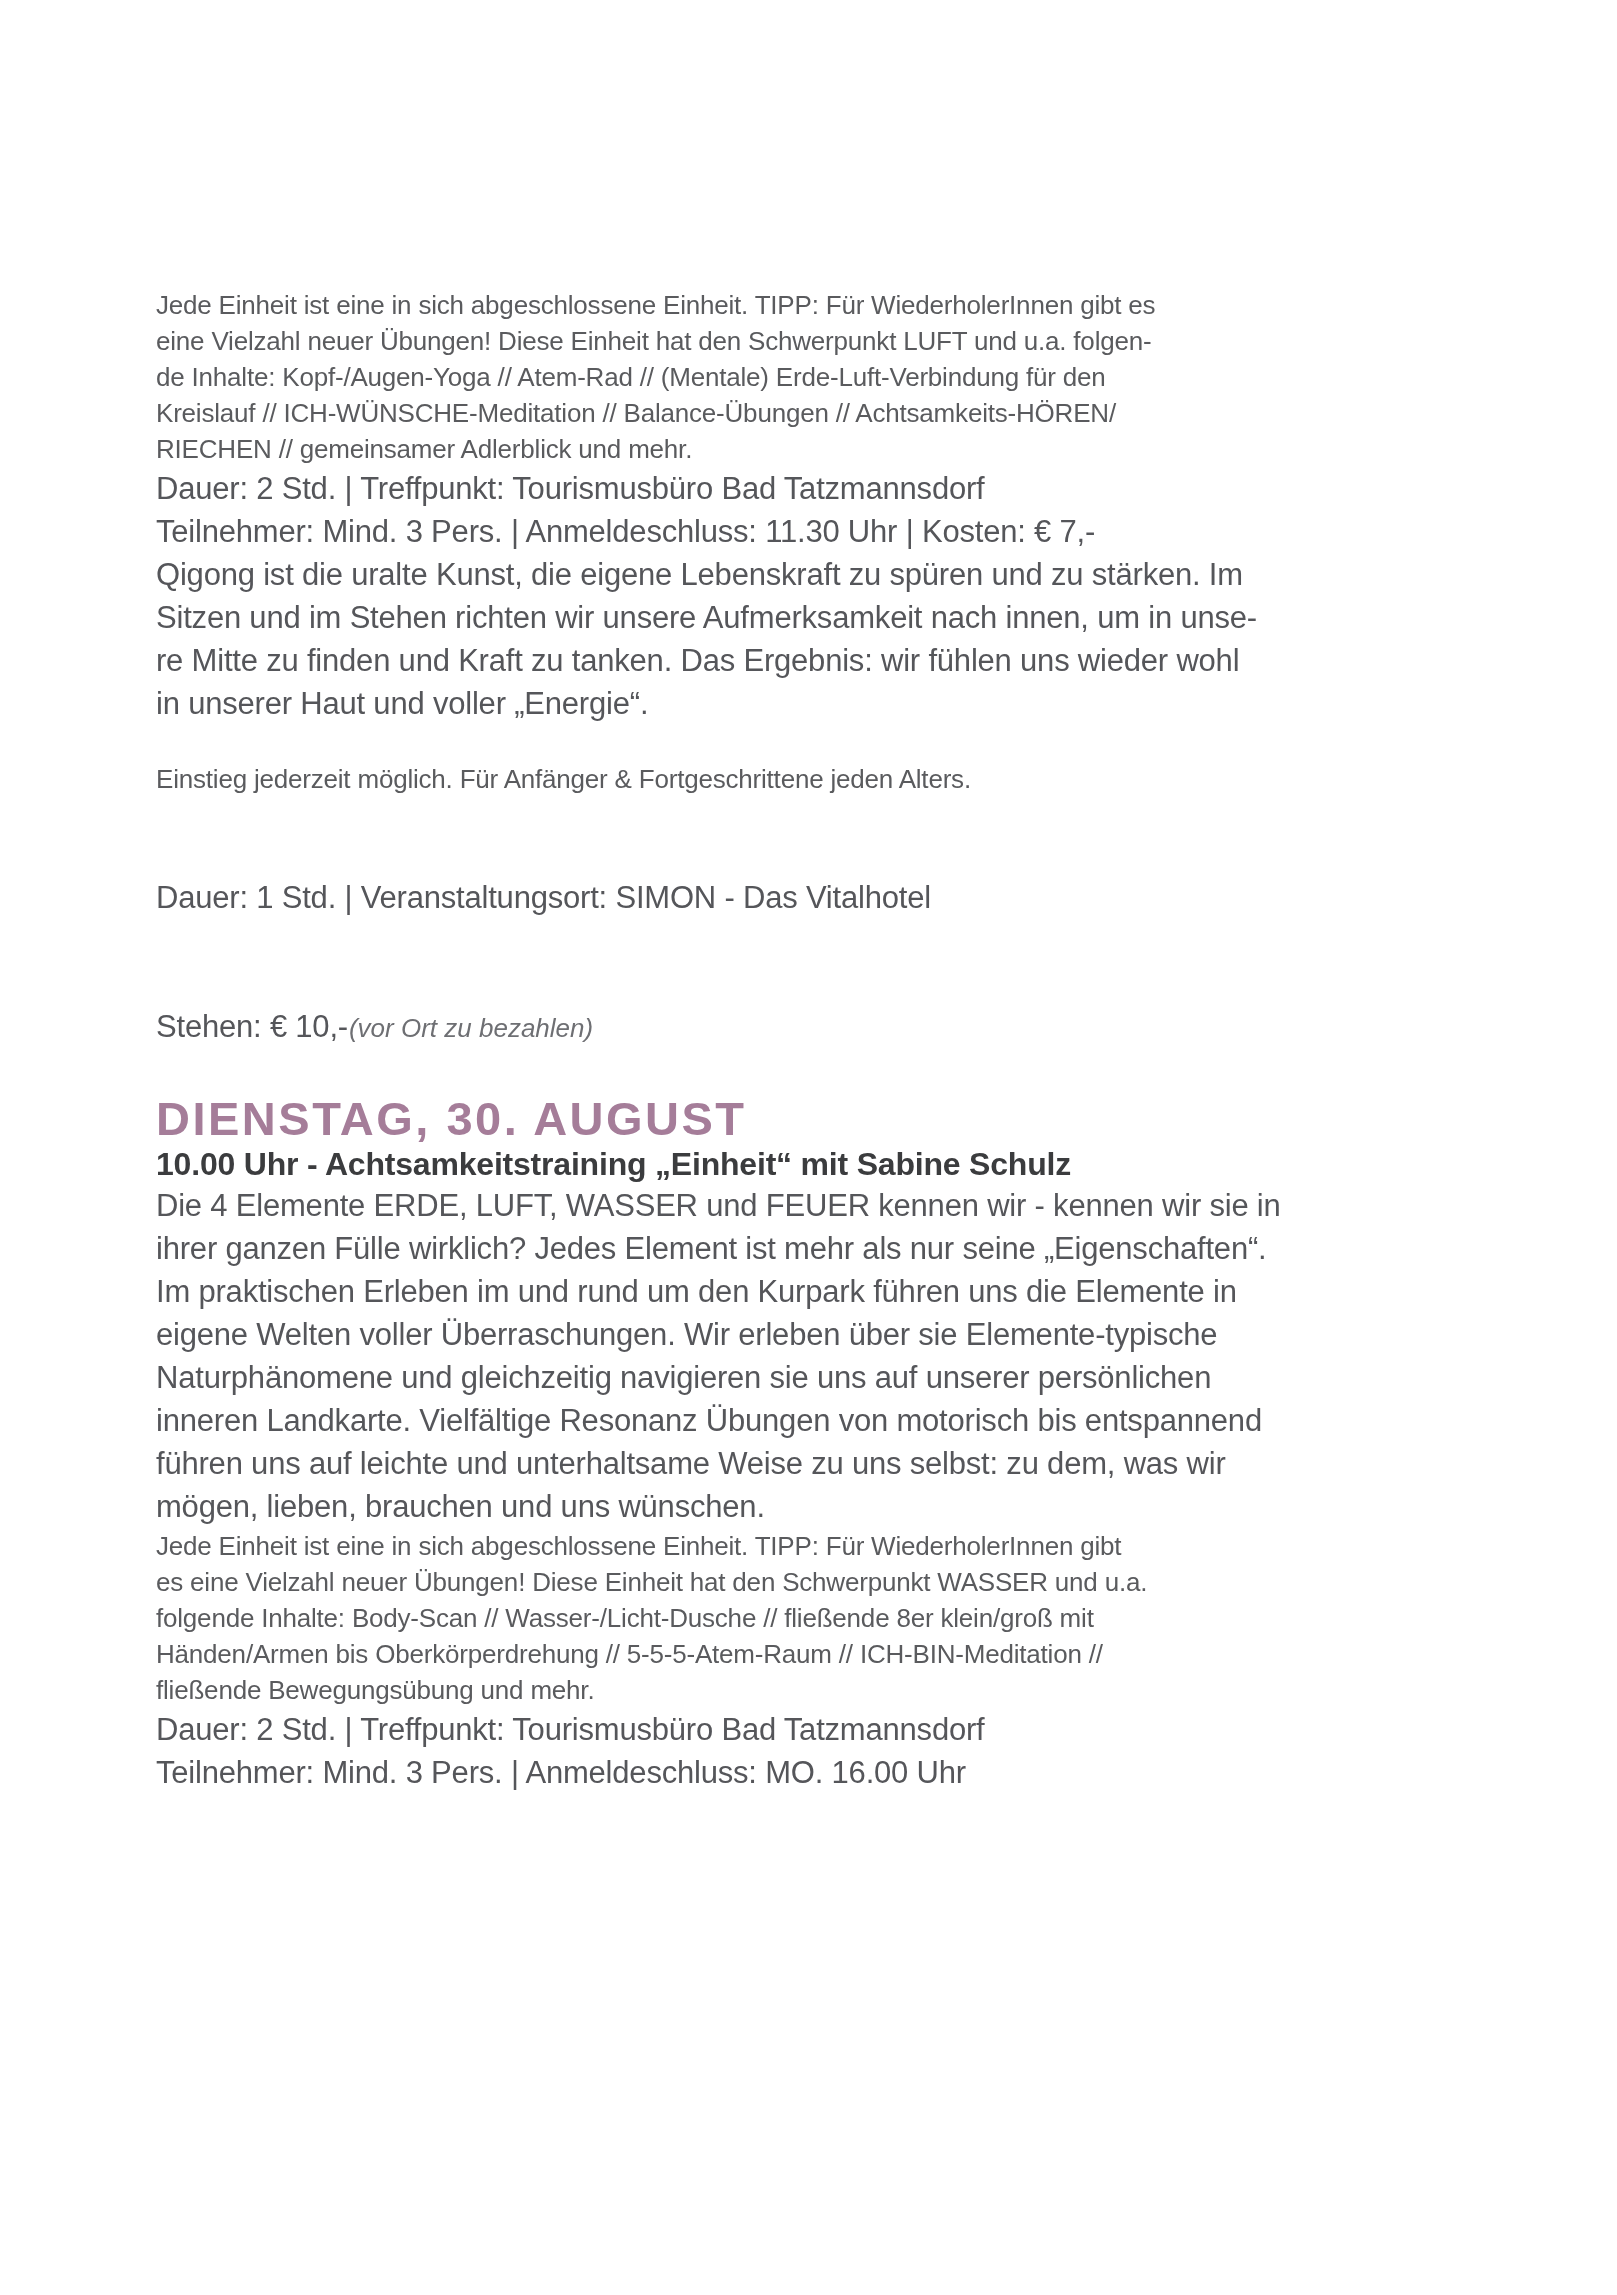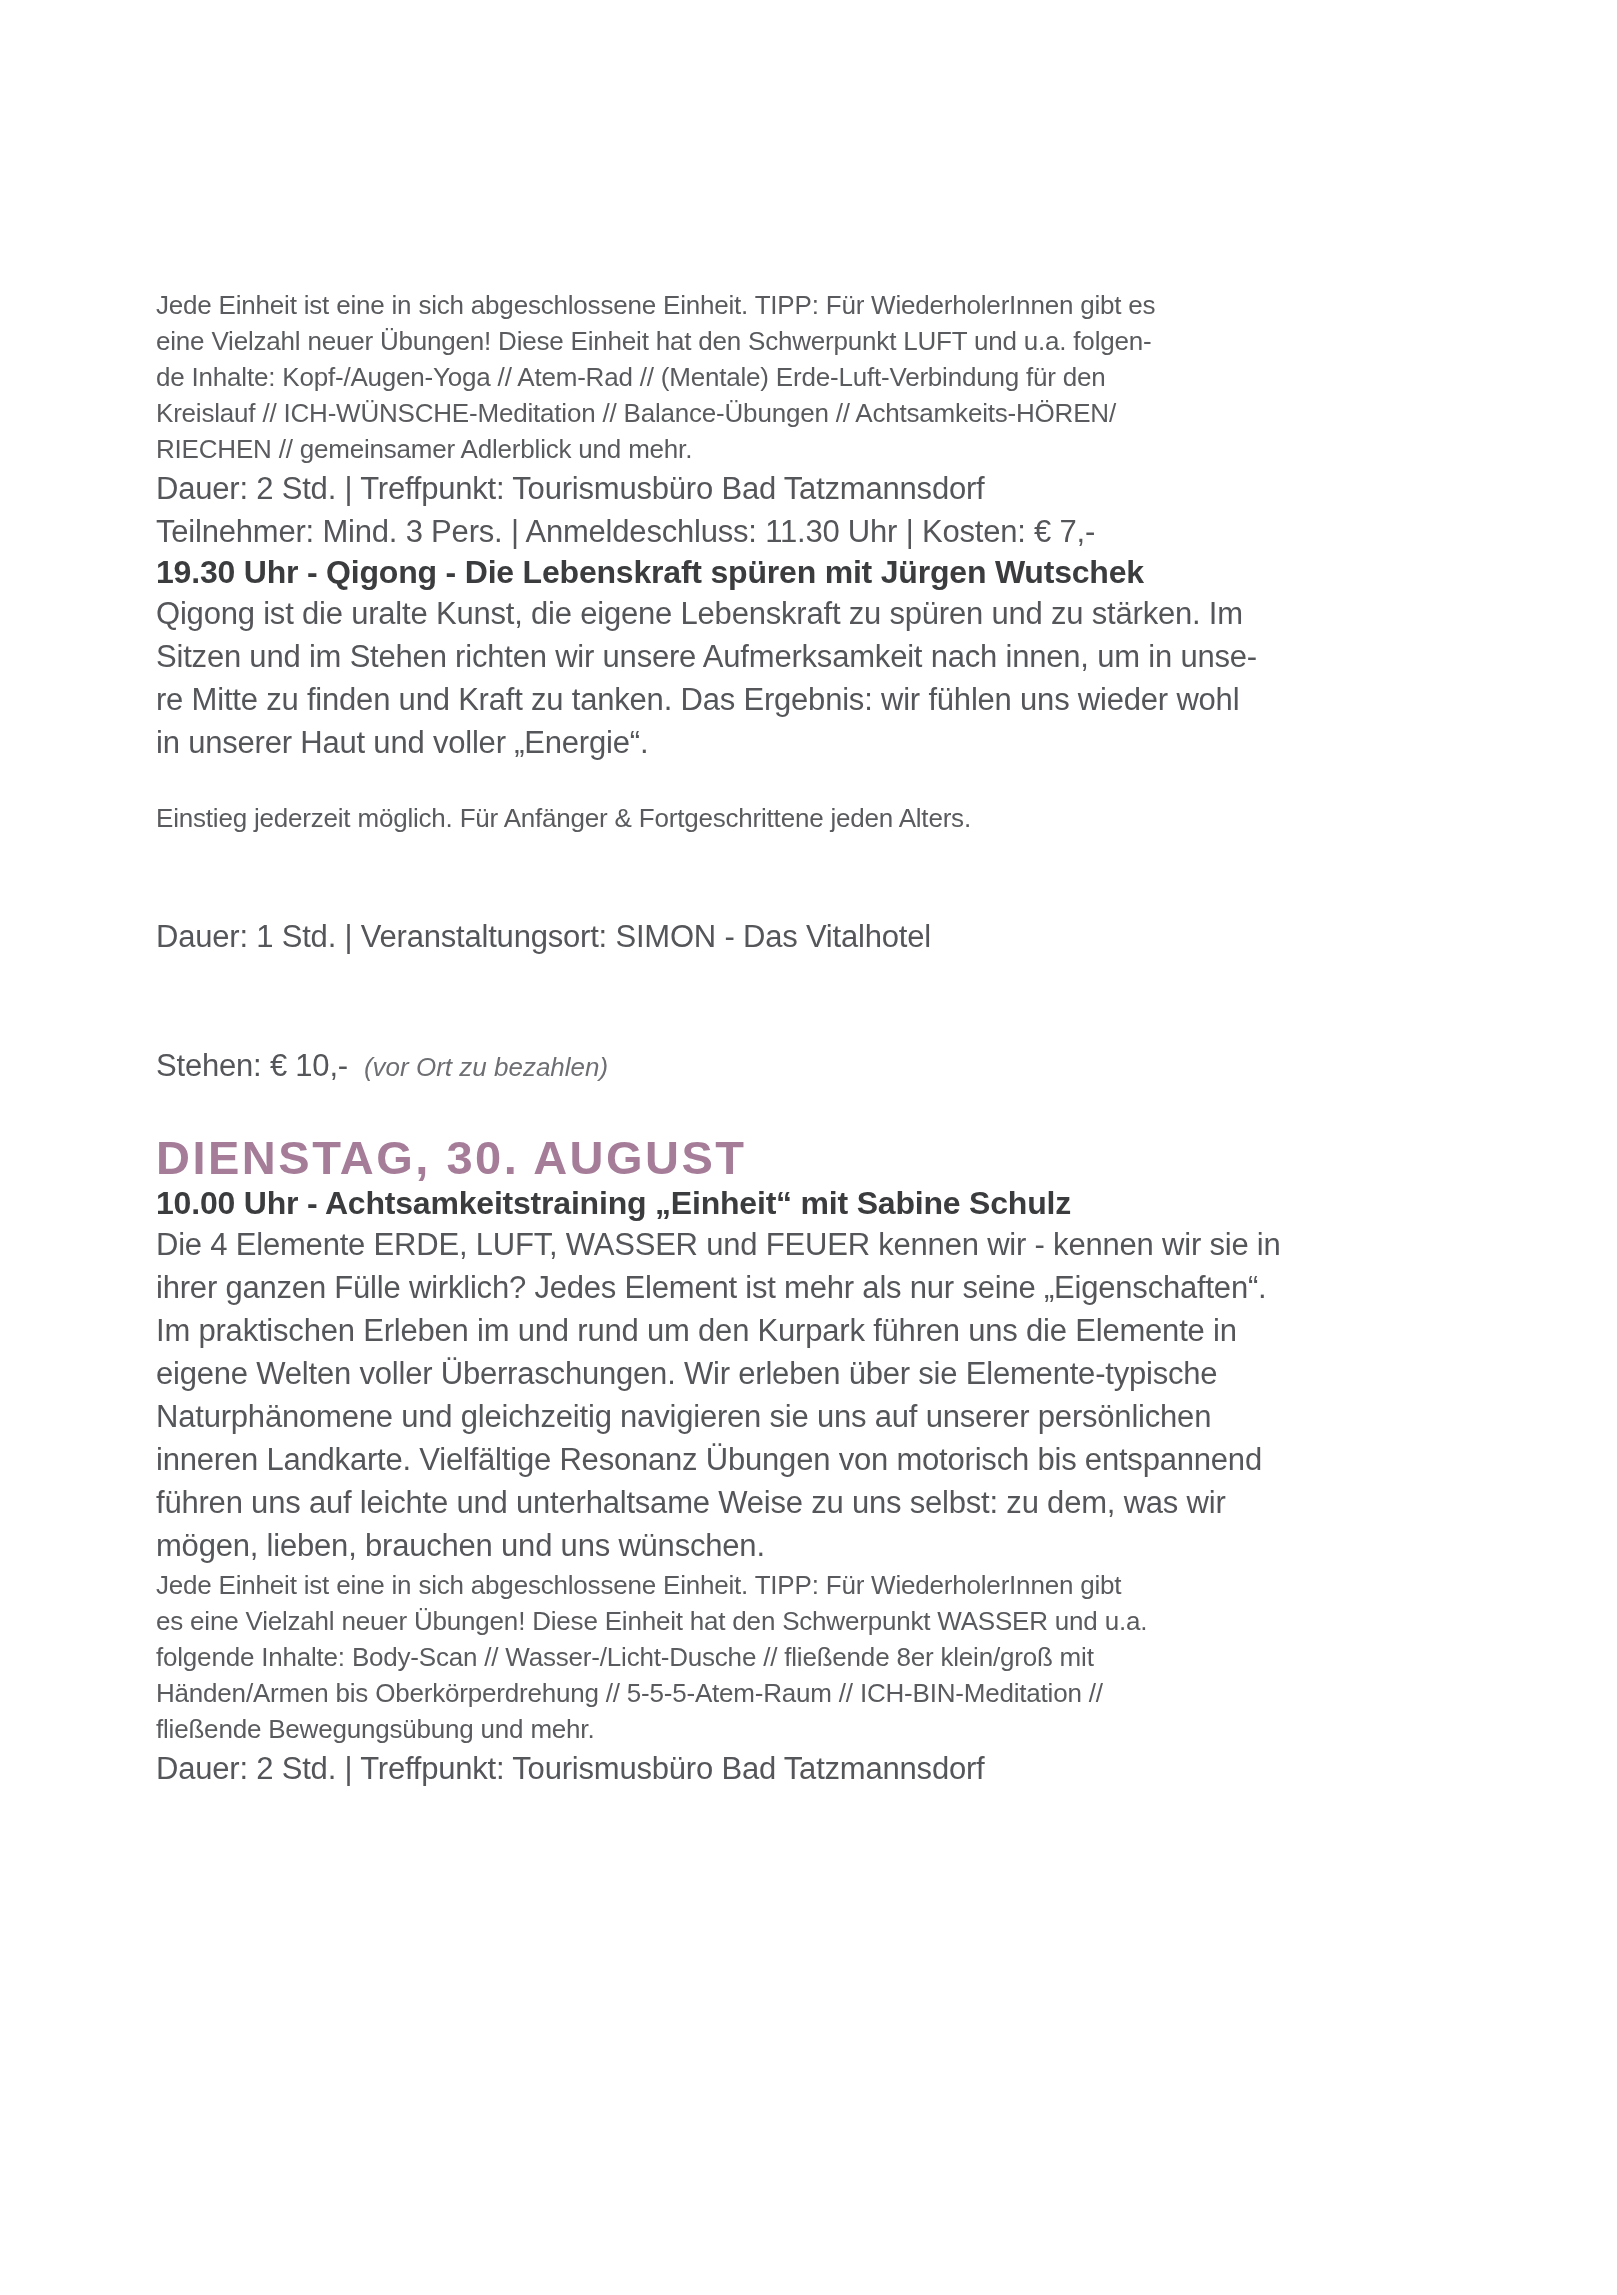--- a/index.html
+++ b/index.html
@@ -97,7 +97,6 @@
     <div class="details body-lg mt-details-1">Dauer: 2 Std. | Treffpunkt: Tourismusbüro Bad Tatzmannsdorf
 Teilnehmer: Mind. 3 Pers. | Anmeldeschluss: 11.30 Uhr | Kosten: € 7,-</div>
 
-    <h3 class="event-title mt-title-1">19.30 Uhr - Qigong - Die Lebenskraft spüren mit Jürgen Wutschek</h3>
 
     <p class="body-lg mt-desc-1">Qigong ist die uralte Kunst, die eigene Lebenskraft zu spüren und zu stärken. Im
 Sitzen und im Stehen richten wir unsere Aufmerksamkeit nach innen, um in unse-

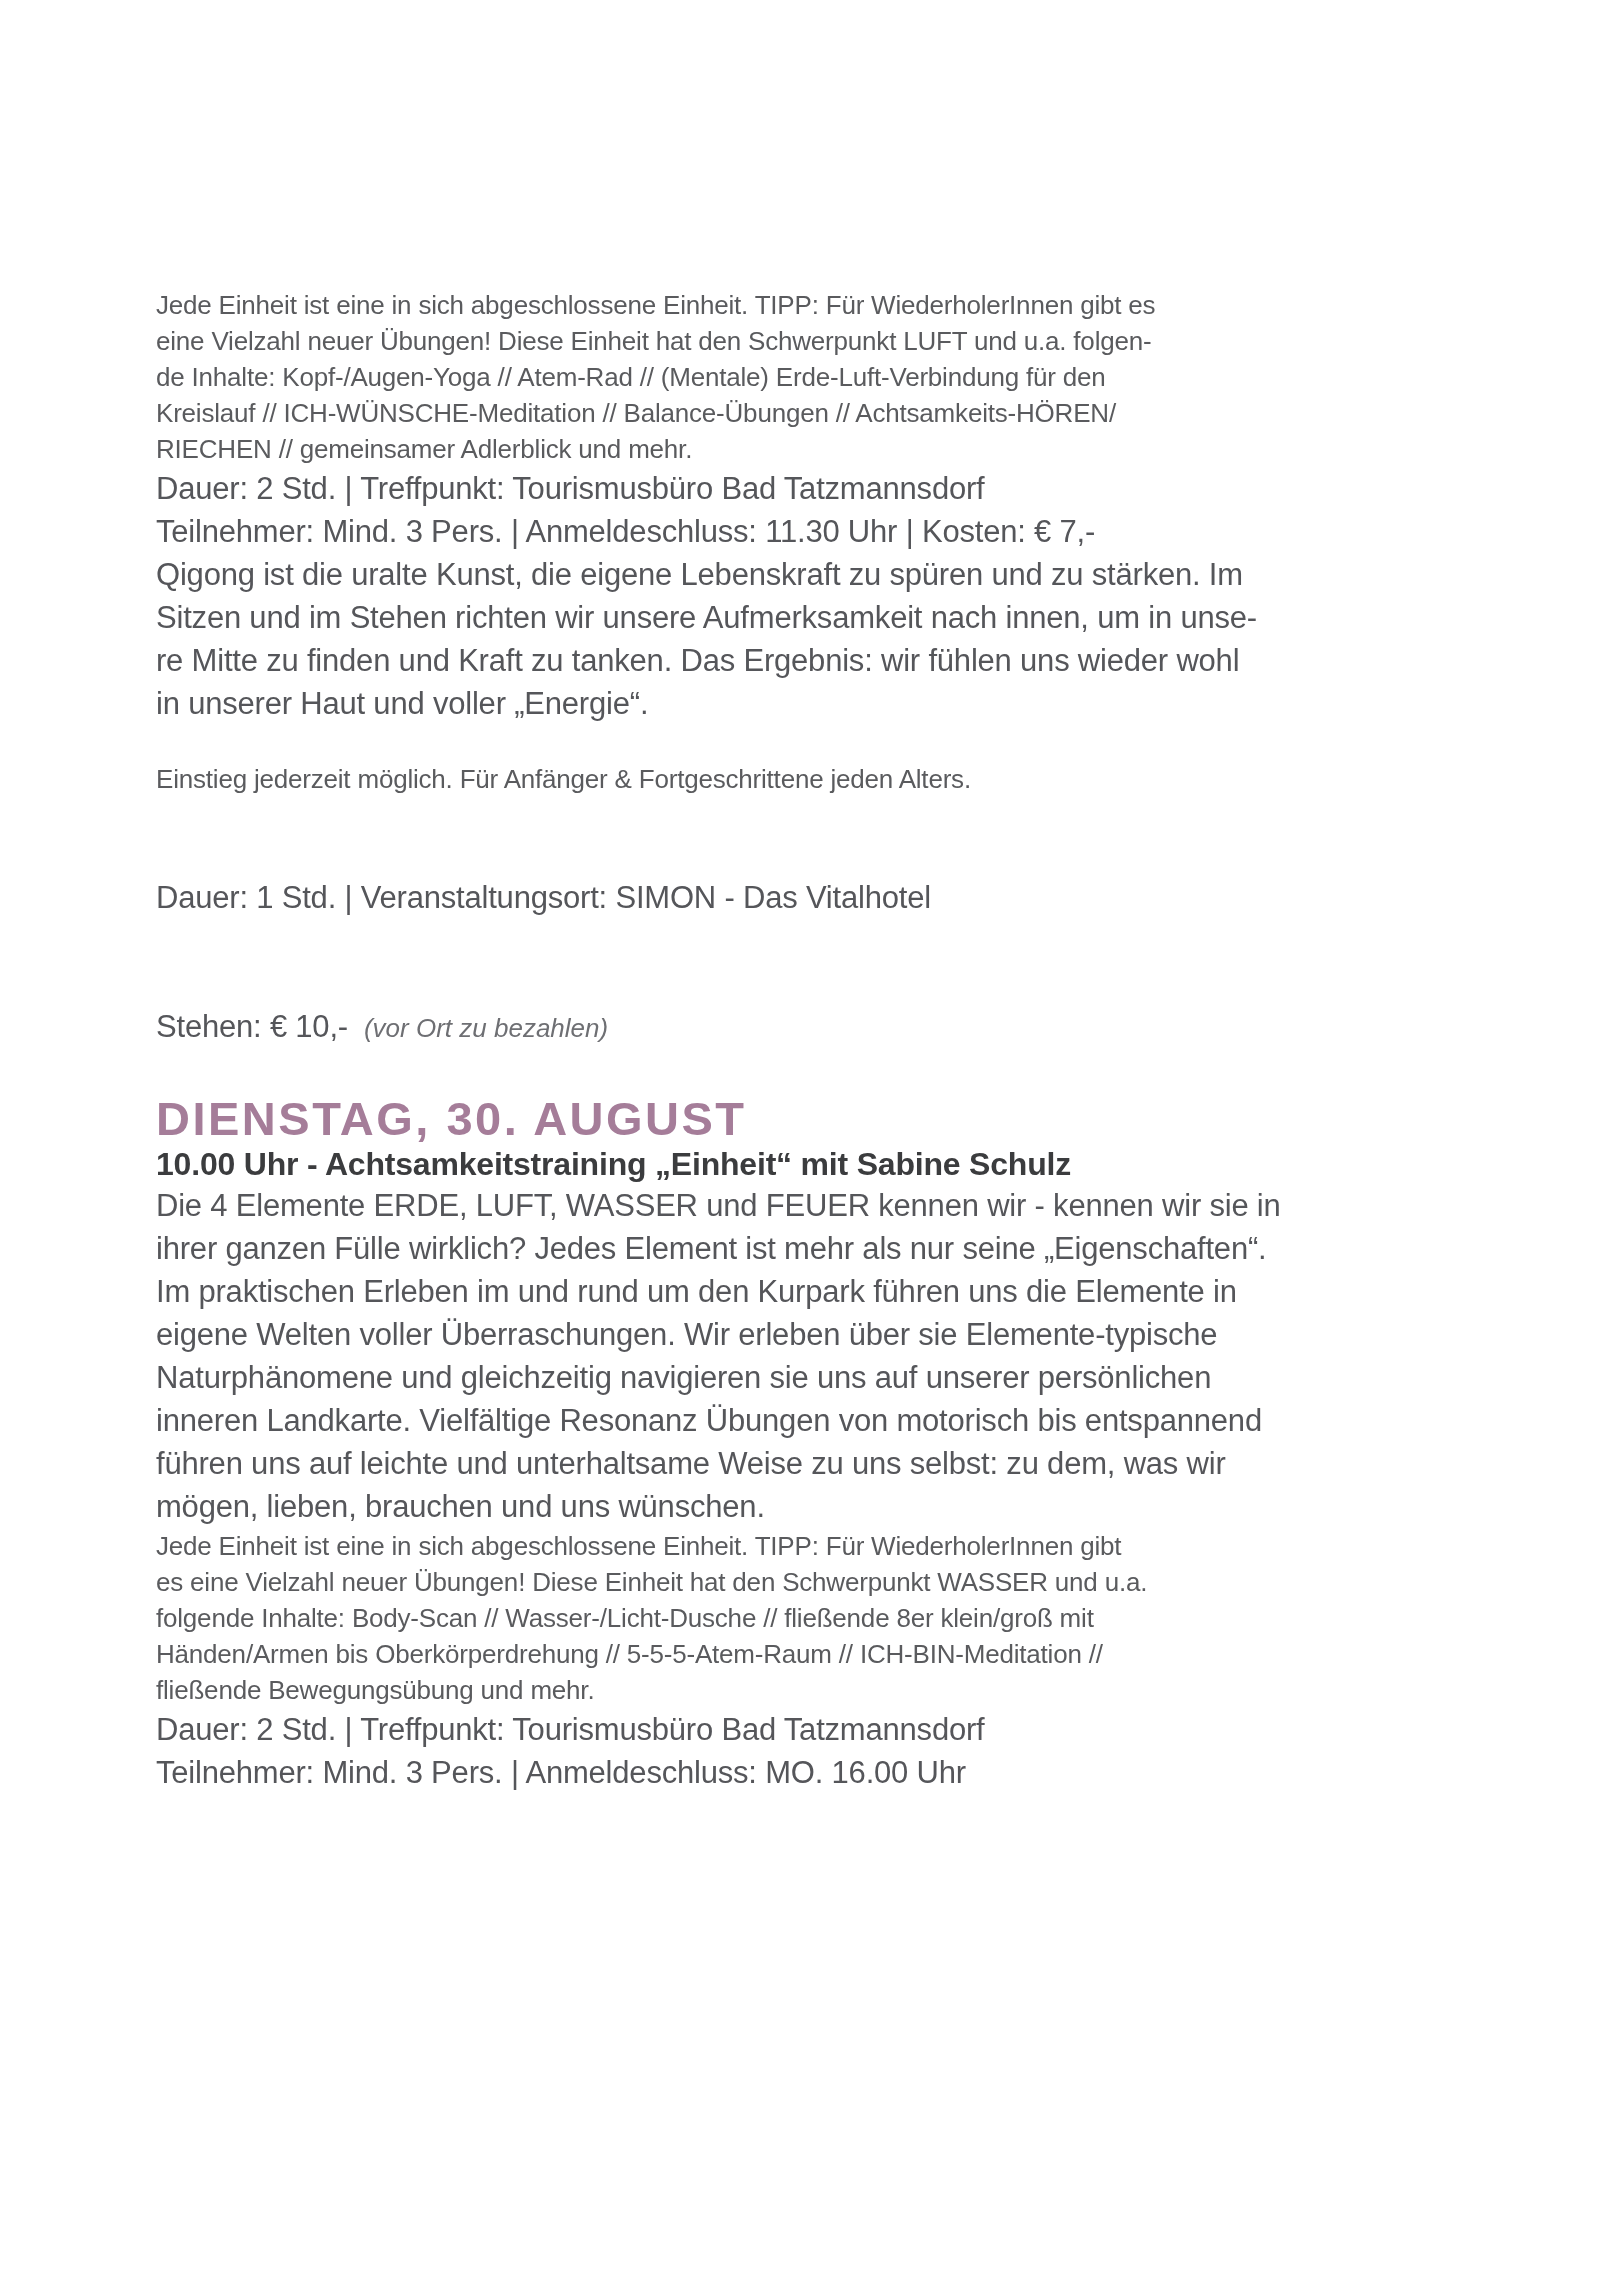--- a/index.html
+++ b/index.html
@@ -55,7 +55,7 @@
     font-size: 26px;
     color: #6e6f73;
     letter-spacing: 0;
-    margin-left: 16px;
+    margin-left: 1px;
   }
   .note-line { line-height: 36px; }
 

